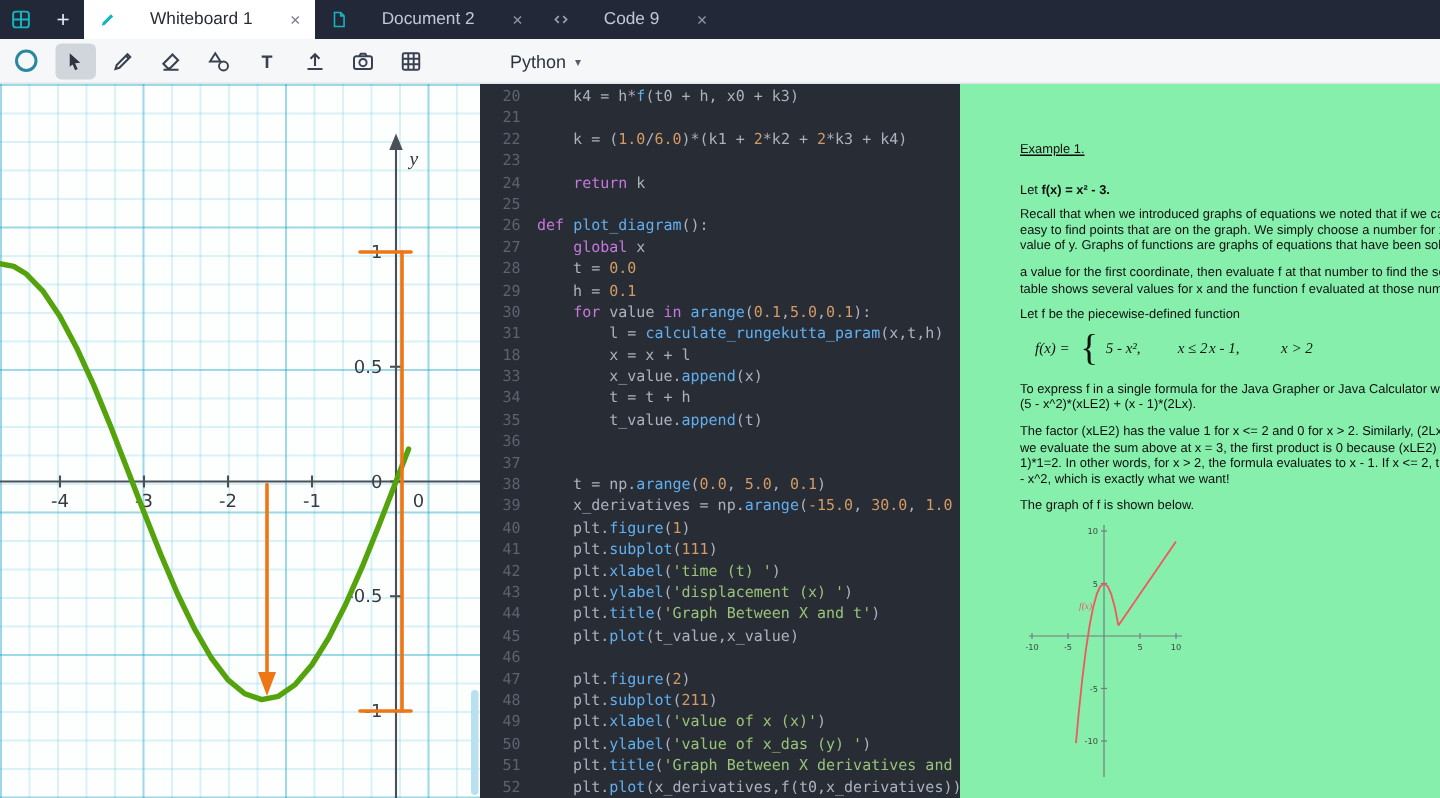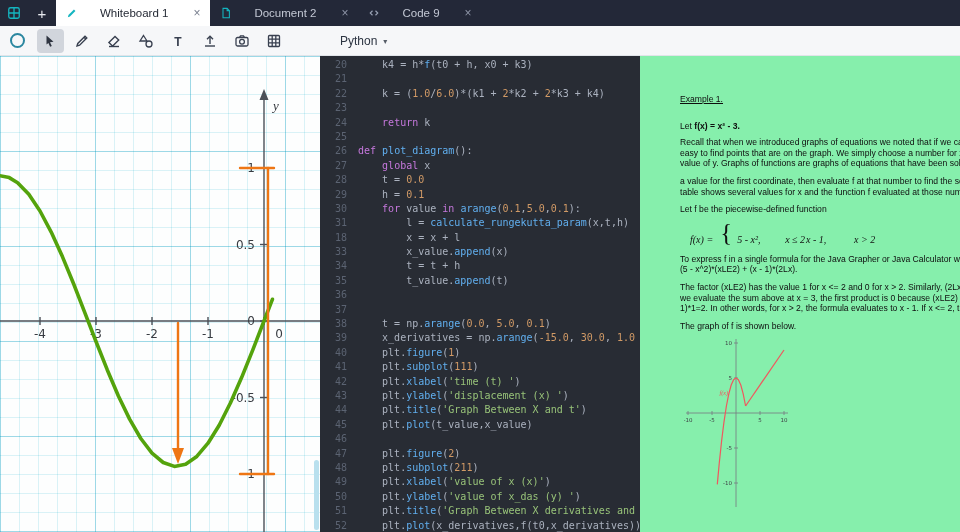--- a/index.html
+++ b/index.html
@@ -67,7 +67,7 @@
   .doc-line{white-space:nowrap;overflow:hidden;line-height:10.6px}
   .doc-para{margin:0 0 7px}
   .doc-mathline{line-height:10.6px;margin:16px 0 6px;white-space:nowrap}
-  .piecewise{display:flex;align-items:flex-end;margin:5px 0 9px 10px;font-family:"Liberation Serif",serif;font-size:10px;font-style:italic;color:#111}
+  .piecewise{display:flex;align-items:center;margin:5px 0 9px 10px;font-family:"Liberation Serif",serif;font-size:10px;font-style:italic;color:#111}
   .pw-brace{font-size:25px;font-style:normal;font-weight:300;margin:0 5px 0 7px;line-height:1}
   .pw-rows{display:flex;flex-direction:row;gap:1px}
   .pw-row{display:flex}

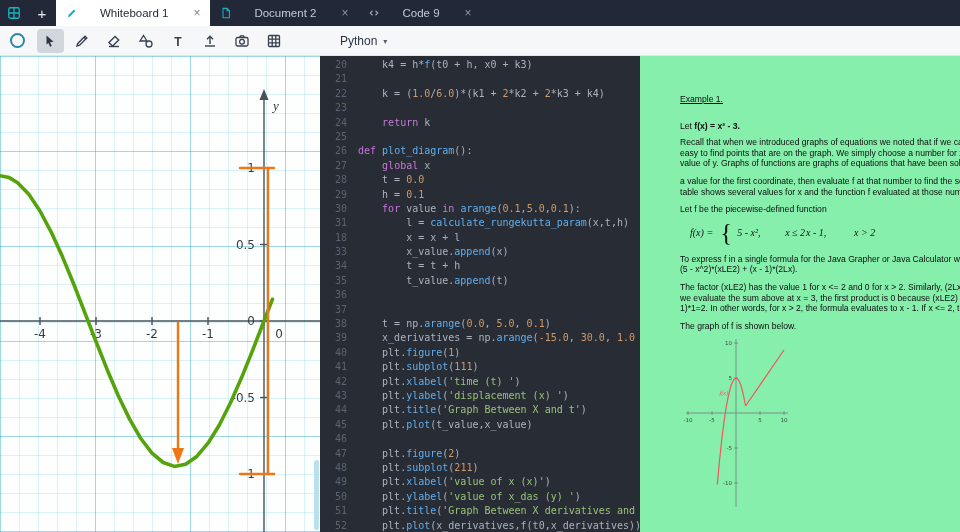--- a/index.html
+++ b/index.html
@@ -318,6 +318,7 @@
         <div class="doc-line">The factor (xLE2) has the value 1 for x &lt;= 2 and 0 for x &gt; 2. Similarly, (2Lx</div>
         <div class="doc-line">we evaluate the sum above at x = 3, the first product is 0 because (xLE2) i</div>
         <div class="doc-line">1)*1=2. In other words, for x &gt; 2, the formula evaluates to x - 1. If x &lt;= 2, th</div>
+        <div class="doc-line">- x^2, which is exactly what we want!</div>
       </div>
       <div class="doc-line">The graph of f is shown below.</div>
       <svg id="doc-graph" width="112" height="200" viewBox="0 0 112 200">

